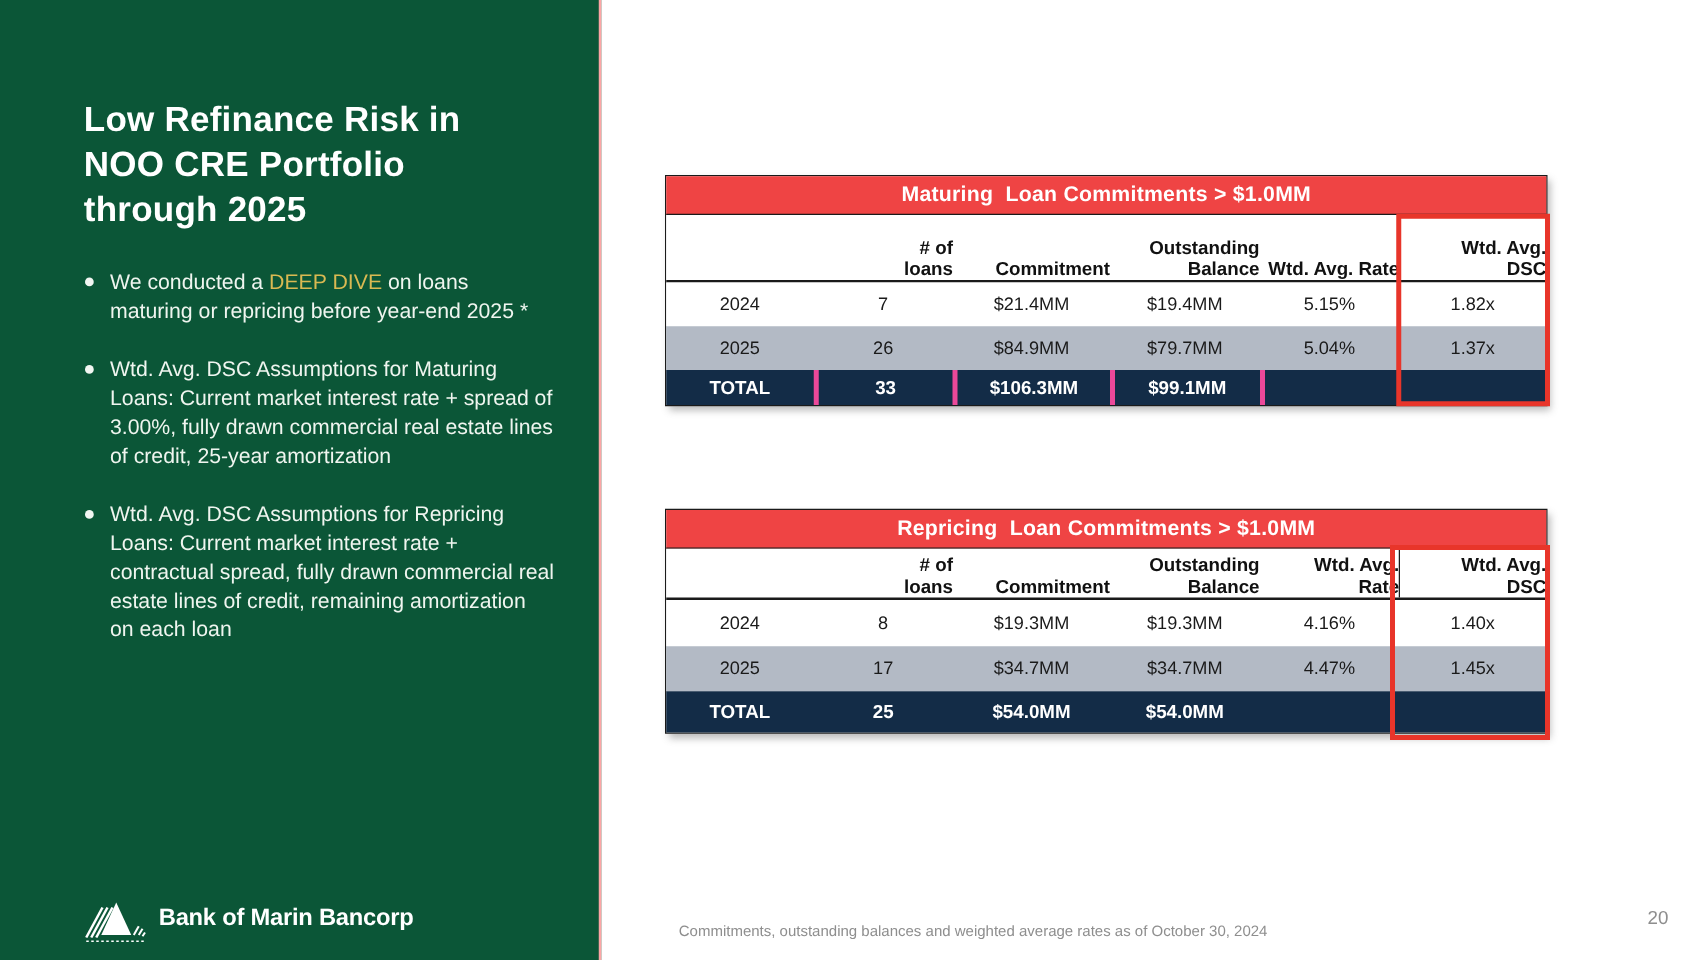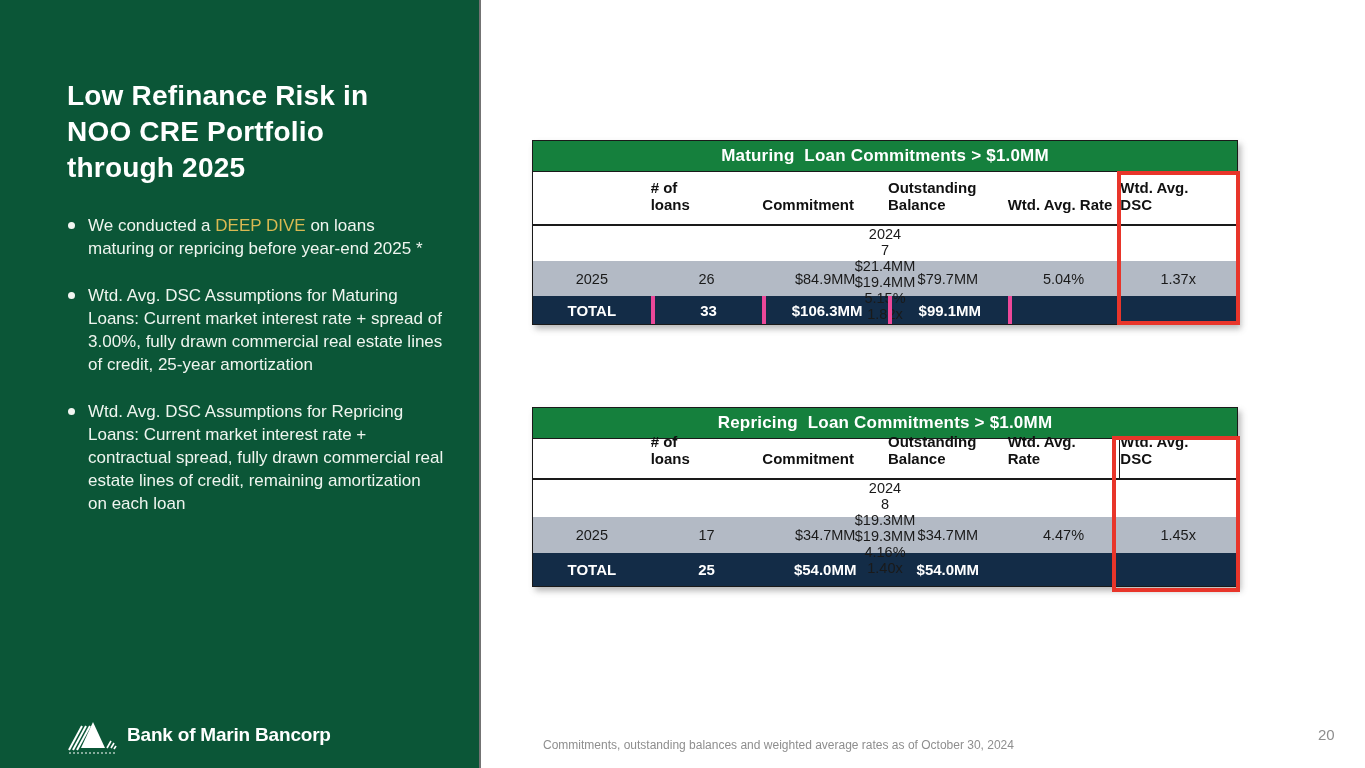--- a/index.html
+++ b/index.html
@@ -17,7 +17,7 @@
     left: 0; top: 0;
     width: 481px; height: 768px;
     background: #0B5637;
-    border-right: 2px solid #737373;
+    border-right: 2px solid #fca5a5;
     padding: 78px 28px 0 67px;
   }
   .slide-title {

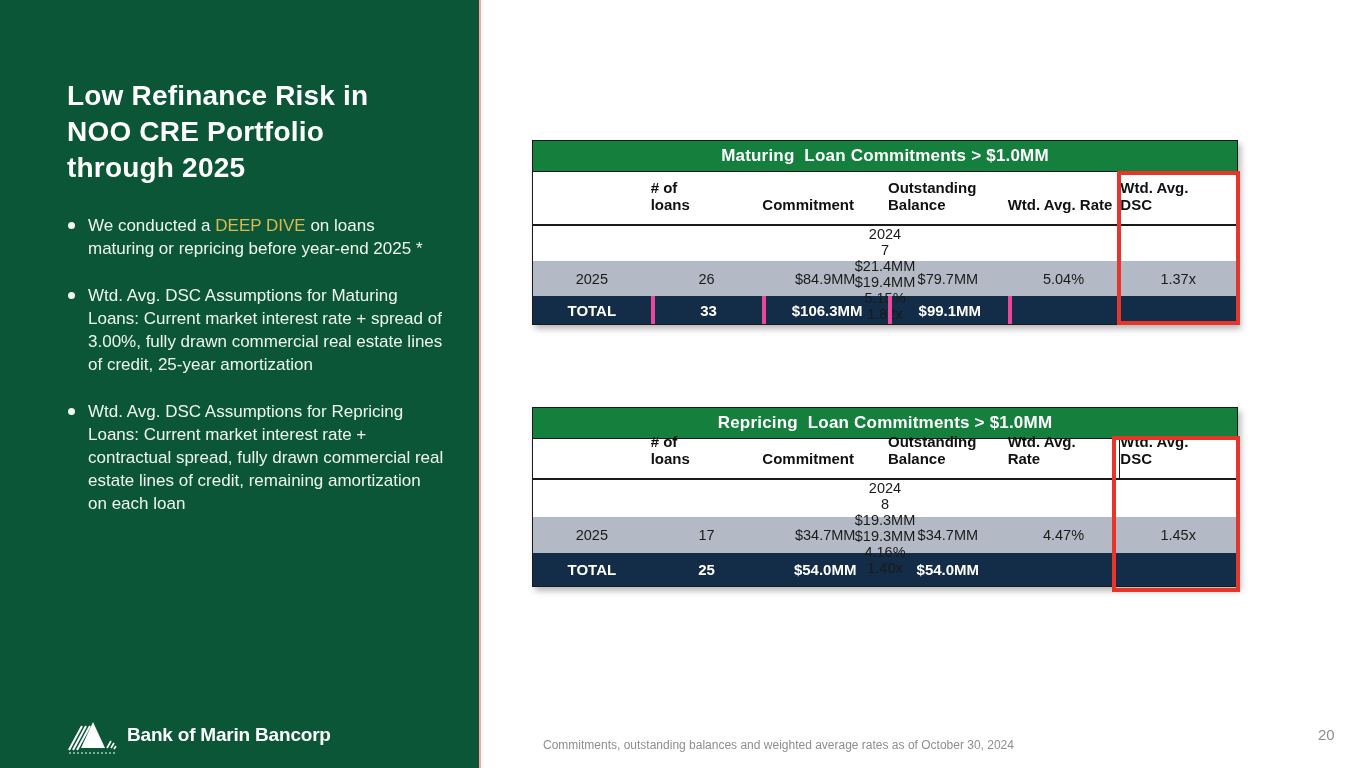--- a/index.html
+++ b/index.html
@@ -75,7 +75,7 @@
   }
   .tbar {
     height: 31px;
-    background: #15803d;
+    background: #ef4444;
     border-bottom: 1.5px solid #1a1a1a;
     color: #ffffff;
     font-size: 17px;

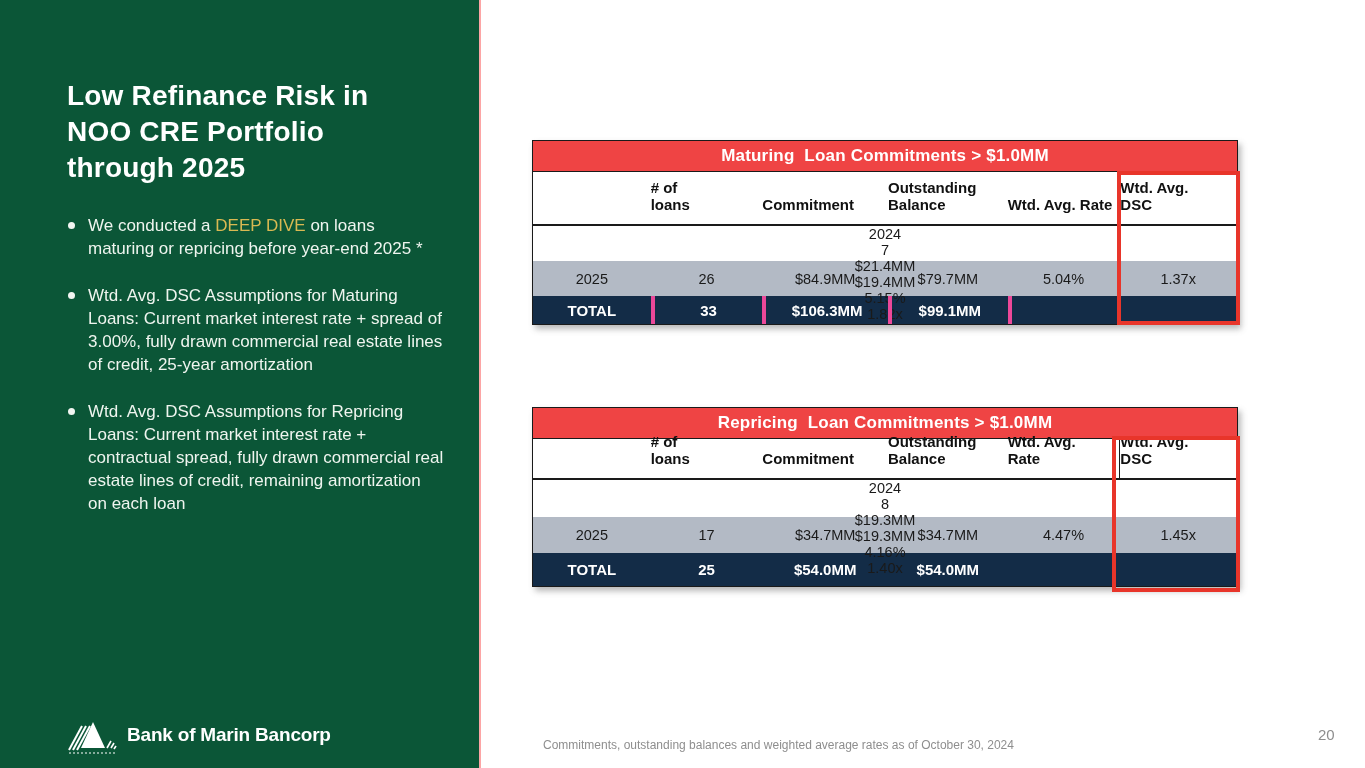--- a/index.html
+++ b/index.html
@@ -95,10 +95,10 @@
     font-size: 15px;
     font-weight: bold;
     color: #111111;
-    text-align: left;
+    text-align: right;
     white-space: pre-line;
     line-height: 17px;
-    padding-bottom: 11px;
+    padding-bottom: 0;
   }
   .hcell.dsc { border-left: 1.5px solid #1a1a1a; align-self: stretch; display: flex; flex-direction: column; justify-content: flex-end; }
   .trow { display: flex; align-items: center; }

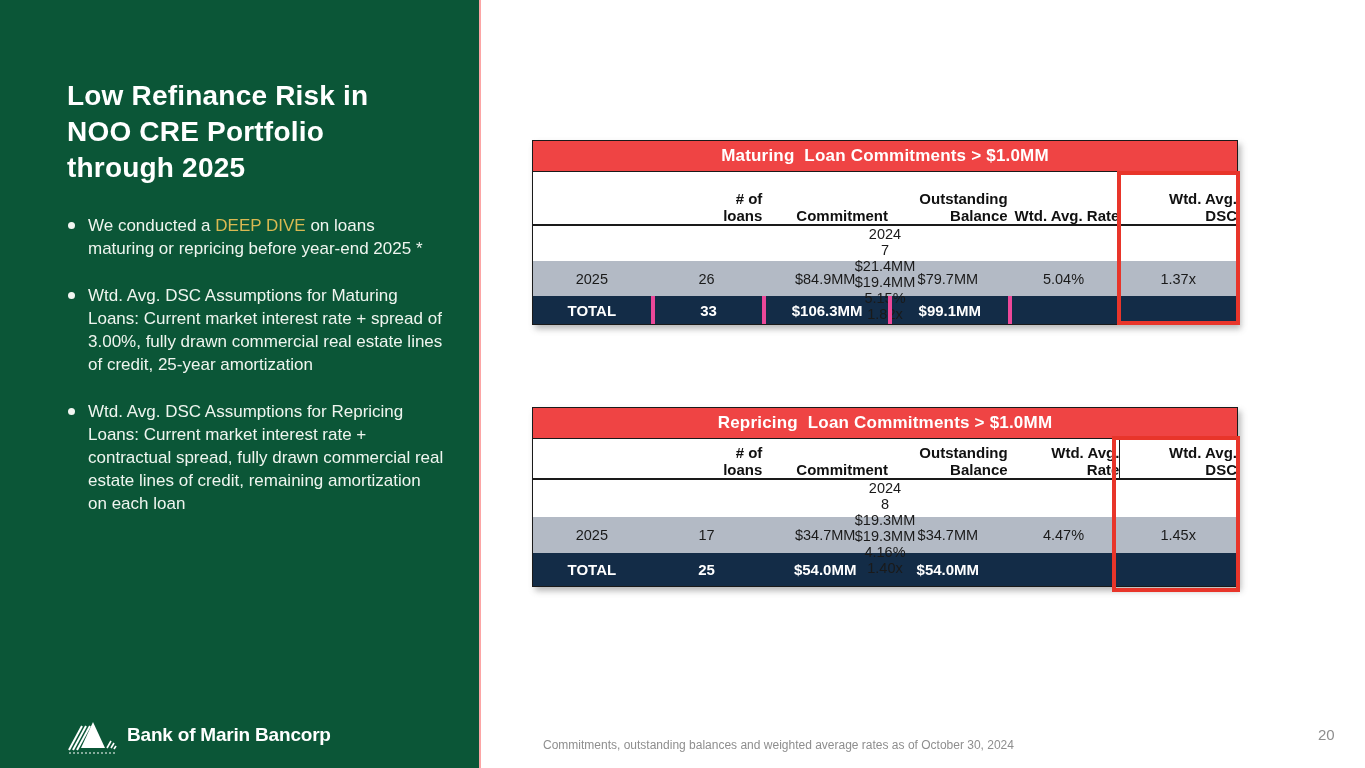--- a/index.html
+++ b/index.html
@@ -102,7 +102,7 @@
   }
   .hcell.dsc { border-left: 1.5px solid #1a1a1a; align-self: stretch; display: flex; flex-direction: column; justify-content: flex-end; }
   .trow { display: flex; align-items: center; }
-  .trow.plain { background: #ffffff; flex-direction: column; }
+  .trow.plain { background: #ffffff; }
   .trow.alt   { background: #B3BAC5; }
   .tcell {
     font-size: 14.5px;

